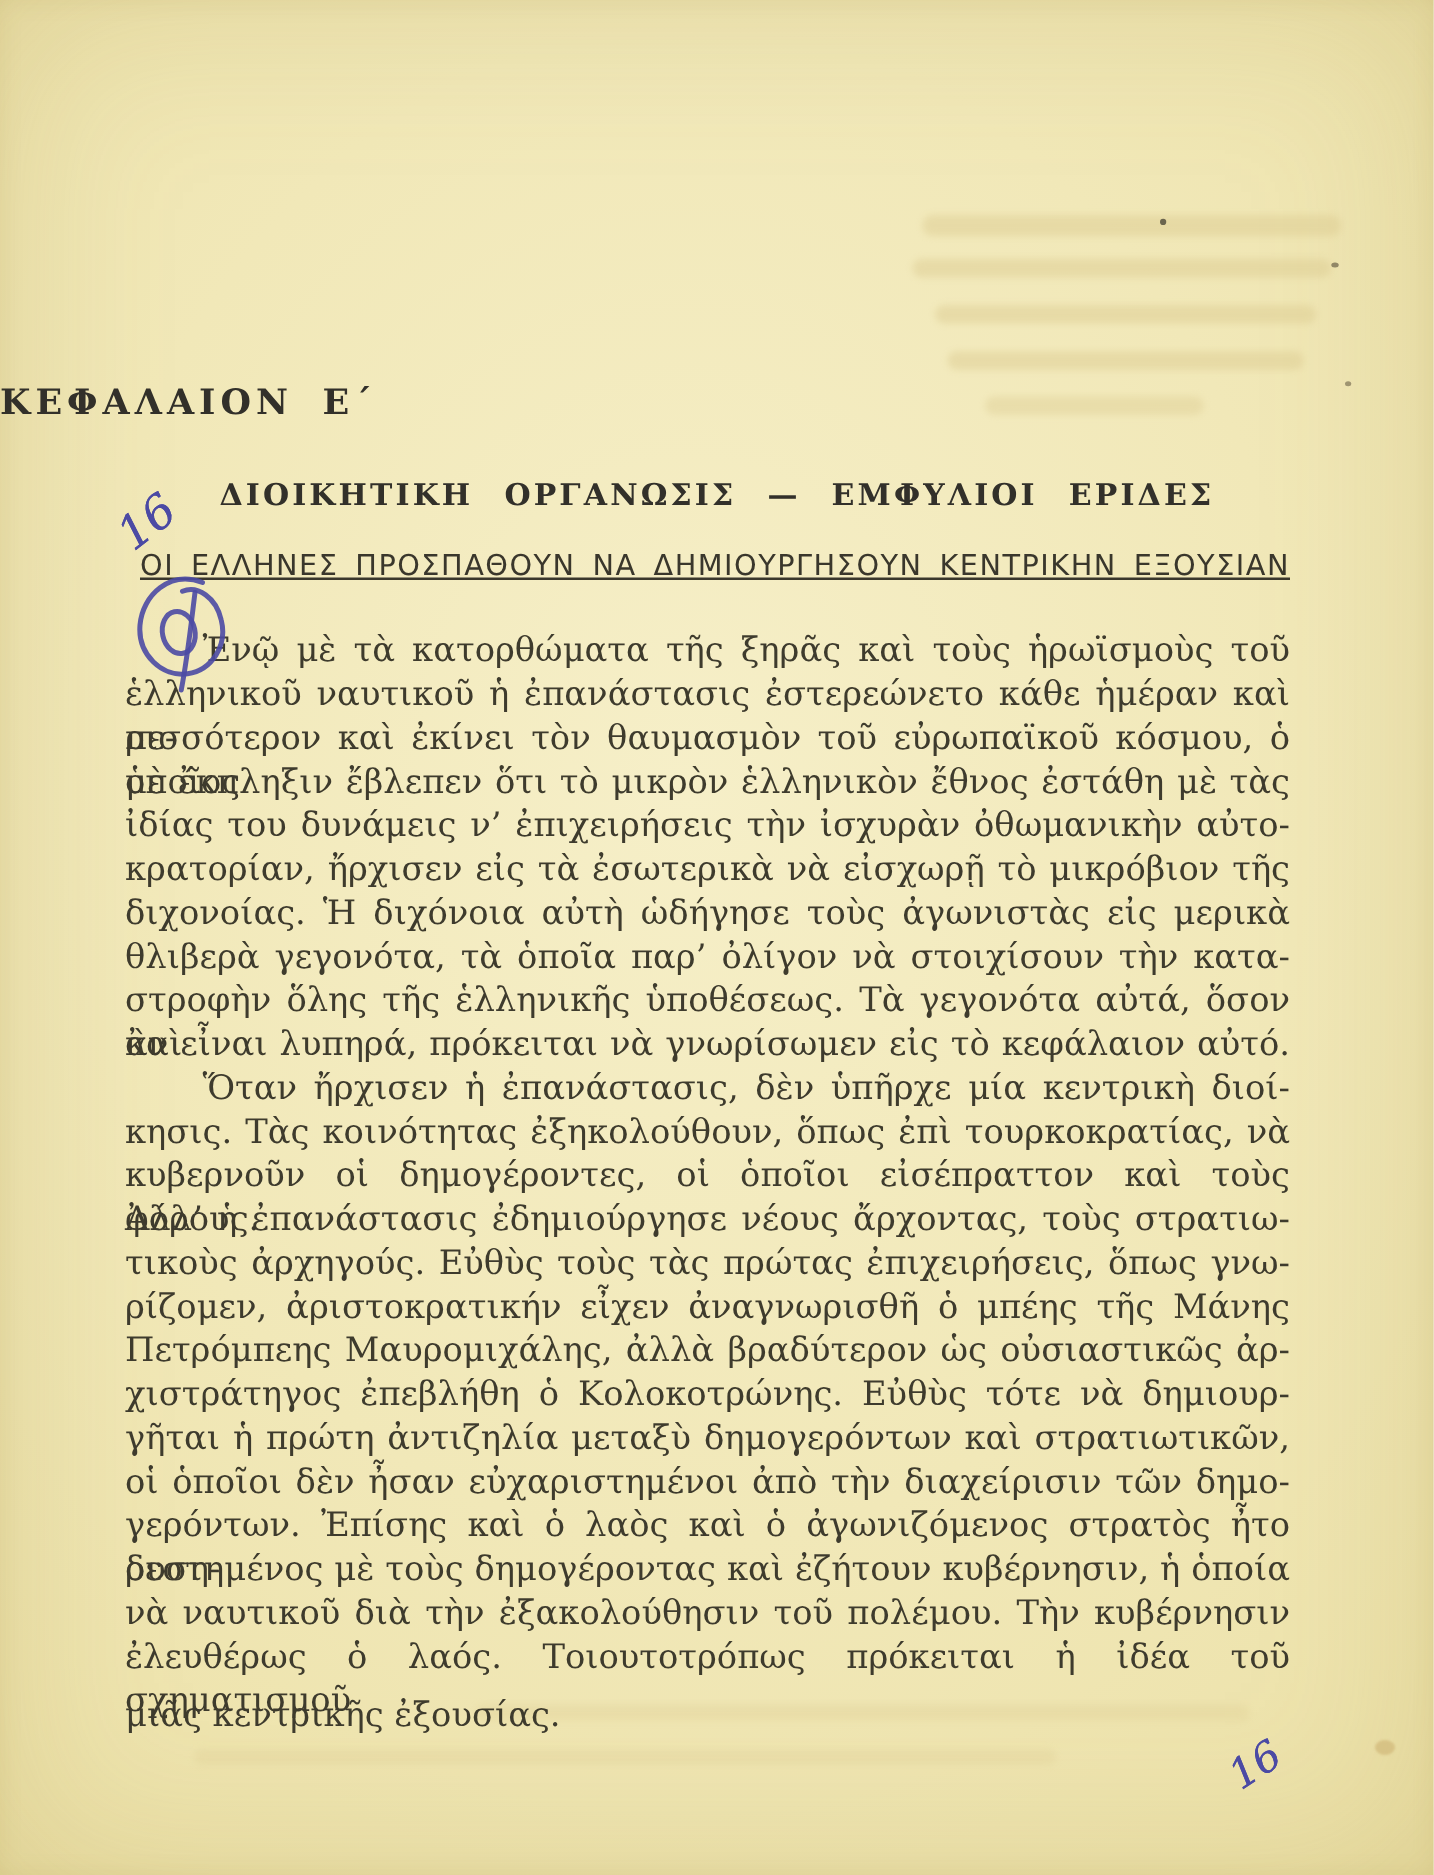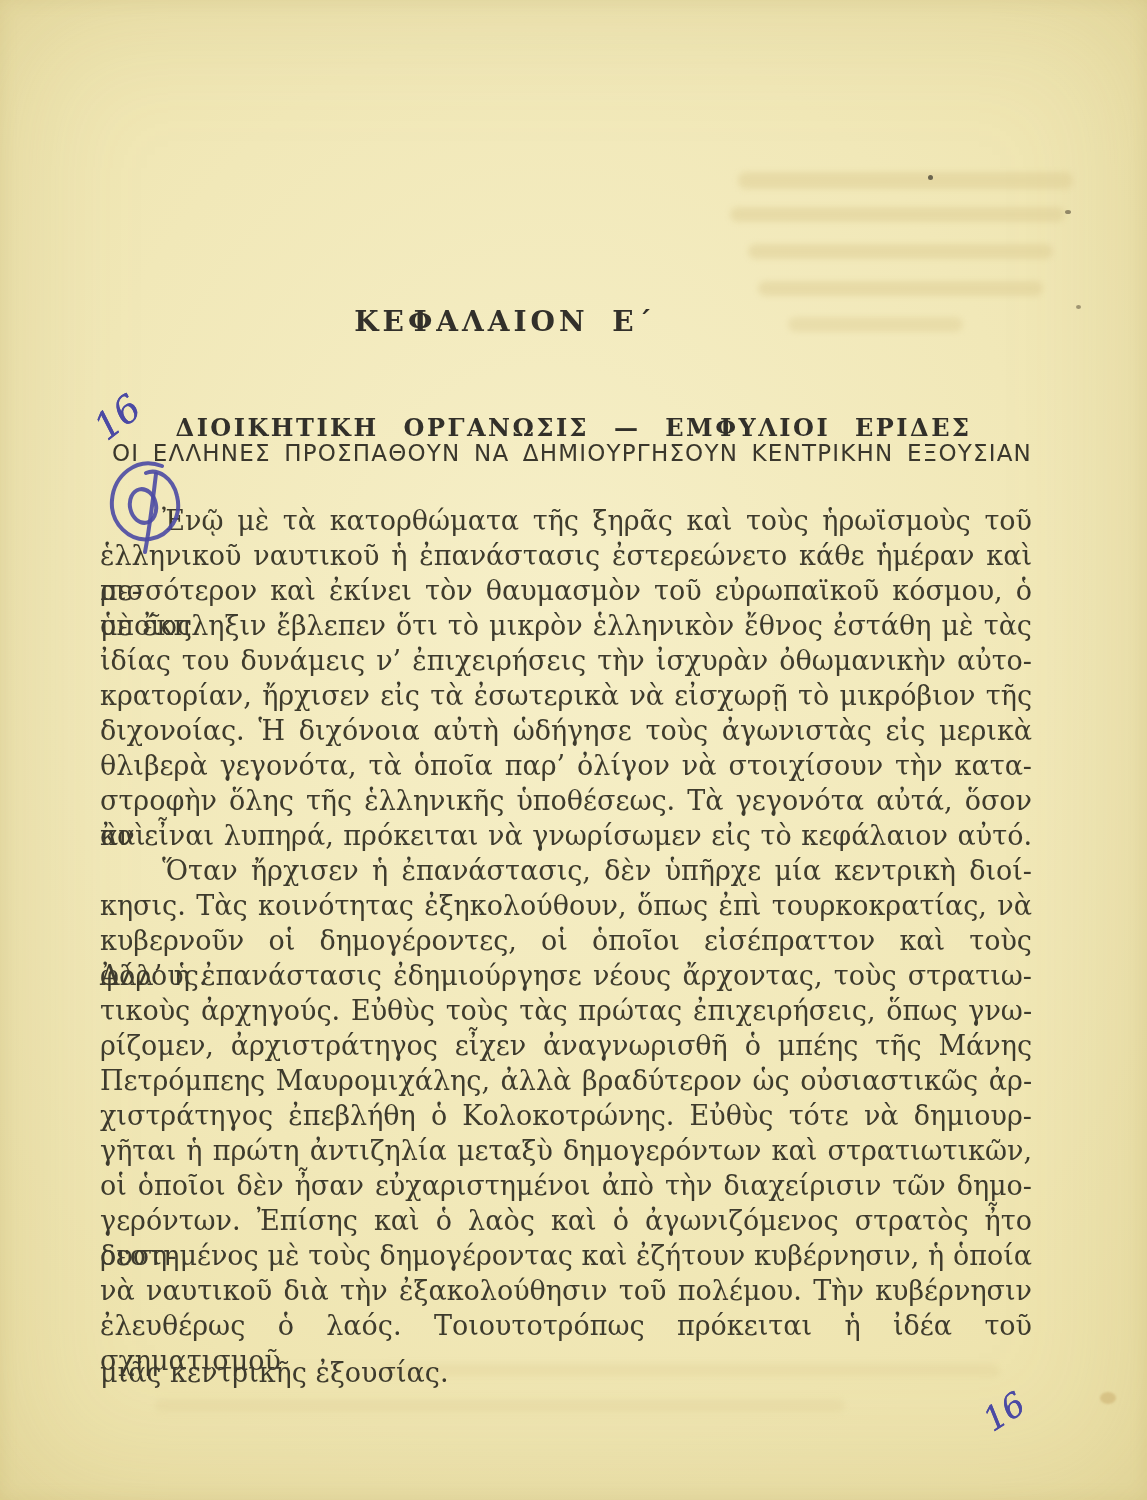--- a/index.html
+++ b/index.html
@@ -19,7 +19,7 @@
   }
   .chapter-title{
     position:absolute;top:305px;left:0;width:1010px;
-    text-align:center;font-size:28px;font-weight:bold;color:var(--head-ink);
+    text-align:left;font-size:28px;font-weight:bold;color:var(--head-ink);
     letter-spacing:4px;word-spacing:10px;
   }
   .subtitle{

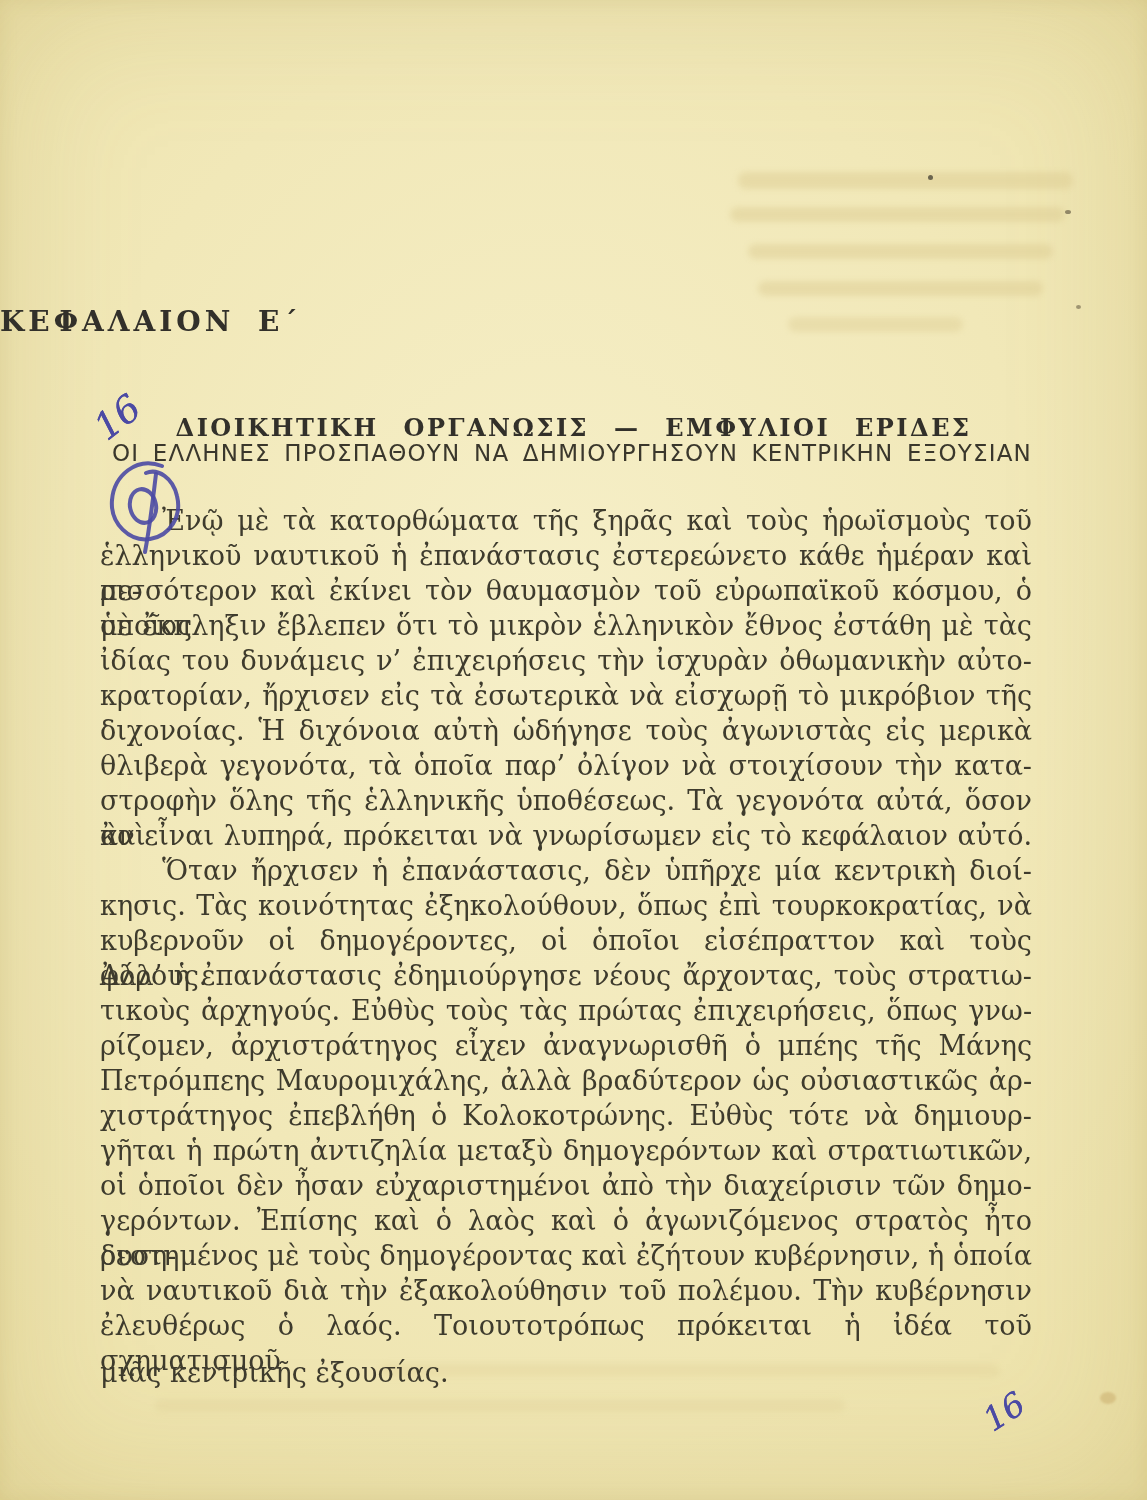--- a/index.html
+++ b/index.html
@@ -25,7 +25,7 @@
   .subtitle{
     position:absolute;top:381px;left:0;width:1147px;
     text-align:center;font-size:24px;font-weight:bold;color:var(--head-ink);
-    letter-spacing:2.5px;word-spacing:14px;margin-top:32px;
+    letter-spacing:2.5px;word-spacing:14px;
   }
   .section-heading{
     position:absolute;top:440px;left:112px;width:920px;

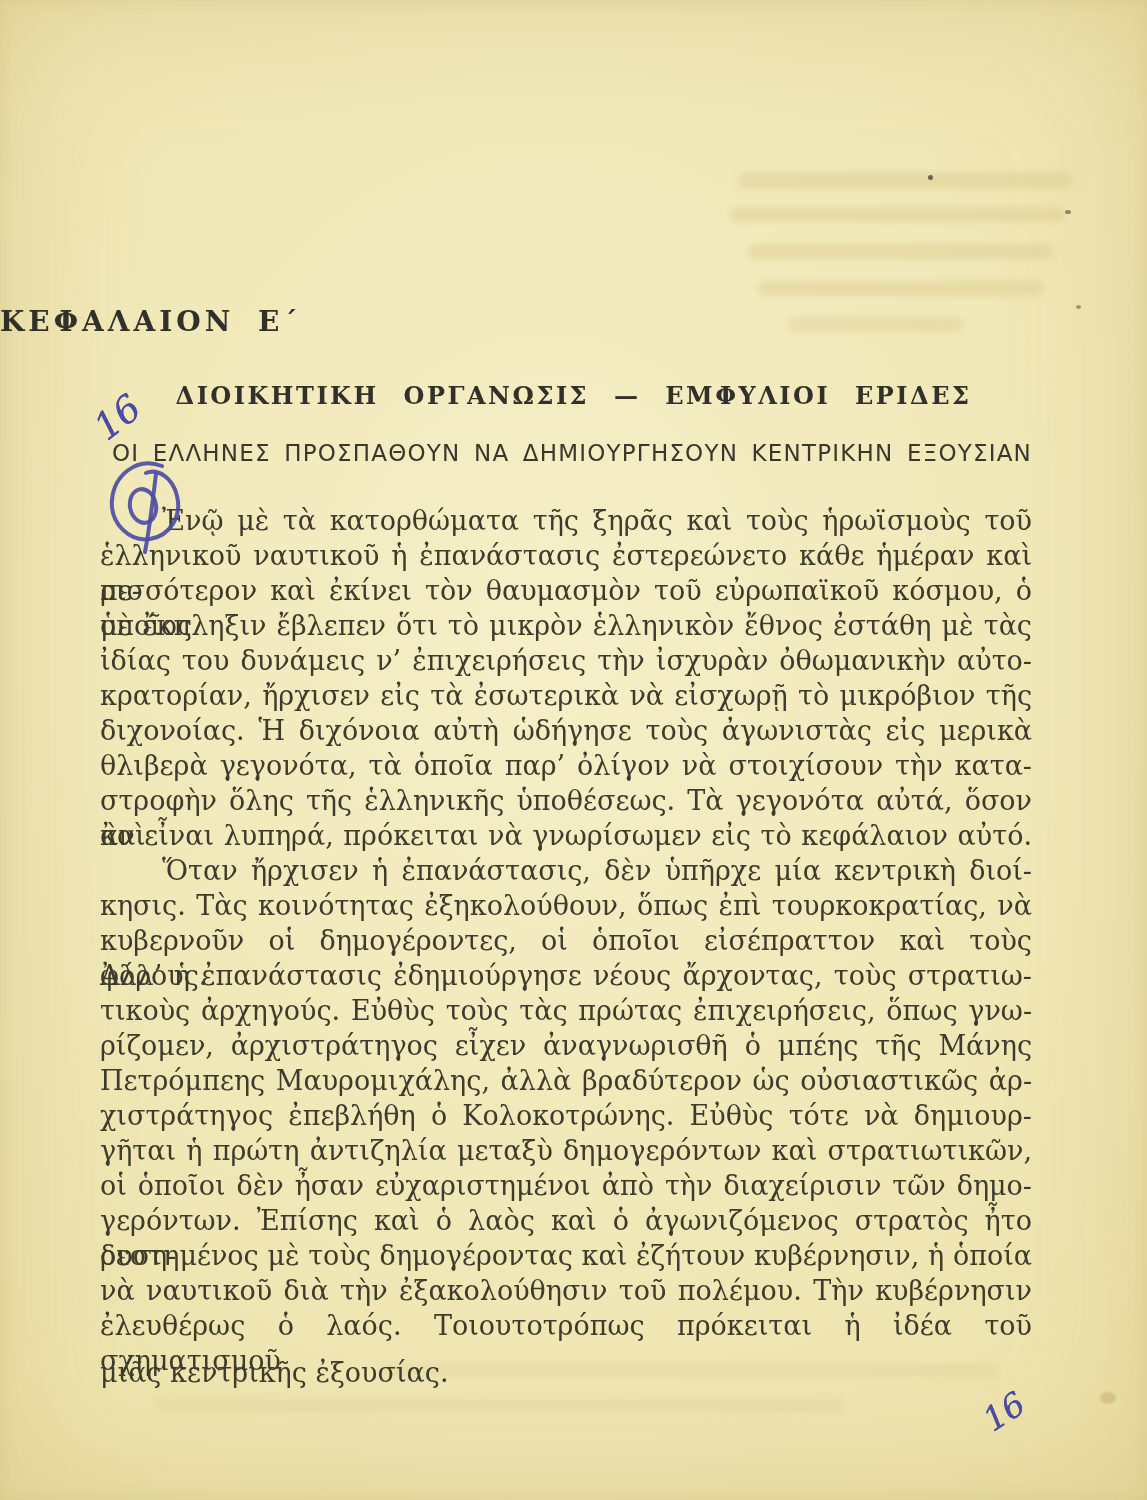--- a/index.html
+++ b/index.html
@@ -34,6 +34,7 @@
     letter-spacing:1.2px;
     text-align:justify;text-align-last:justify;
     white-space:normal;
+    text-decoration:underline;
   }
   .body-text{
     position:absolute;top:503px;left:100px;width:932px;

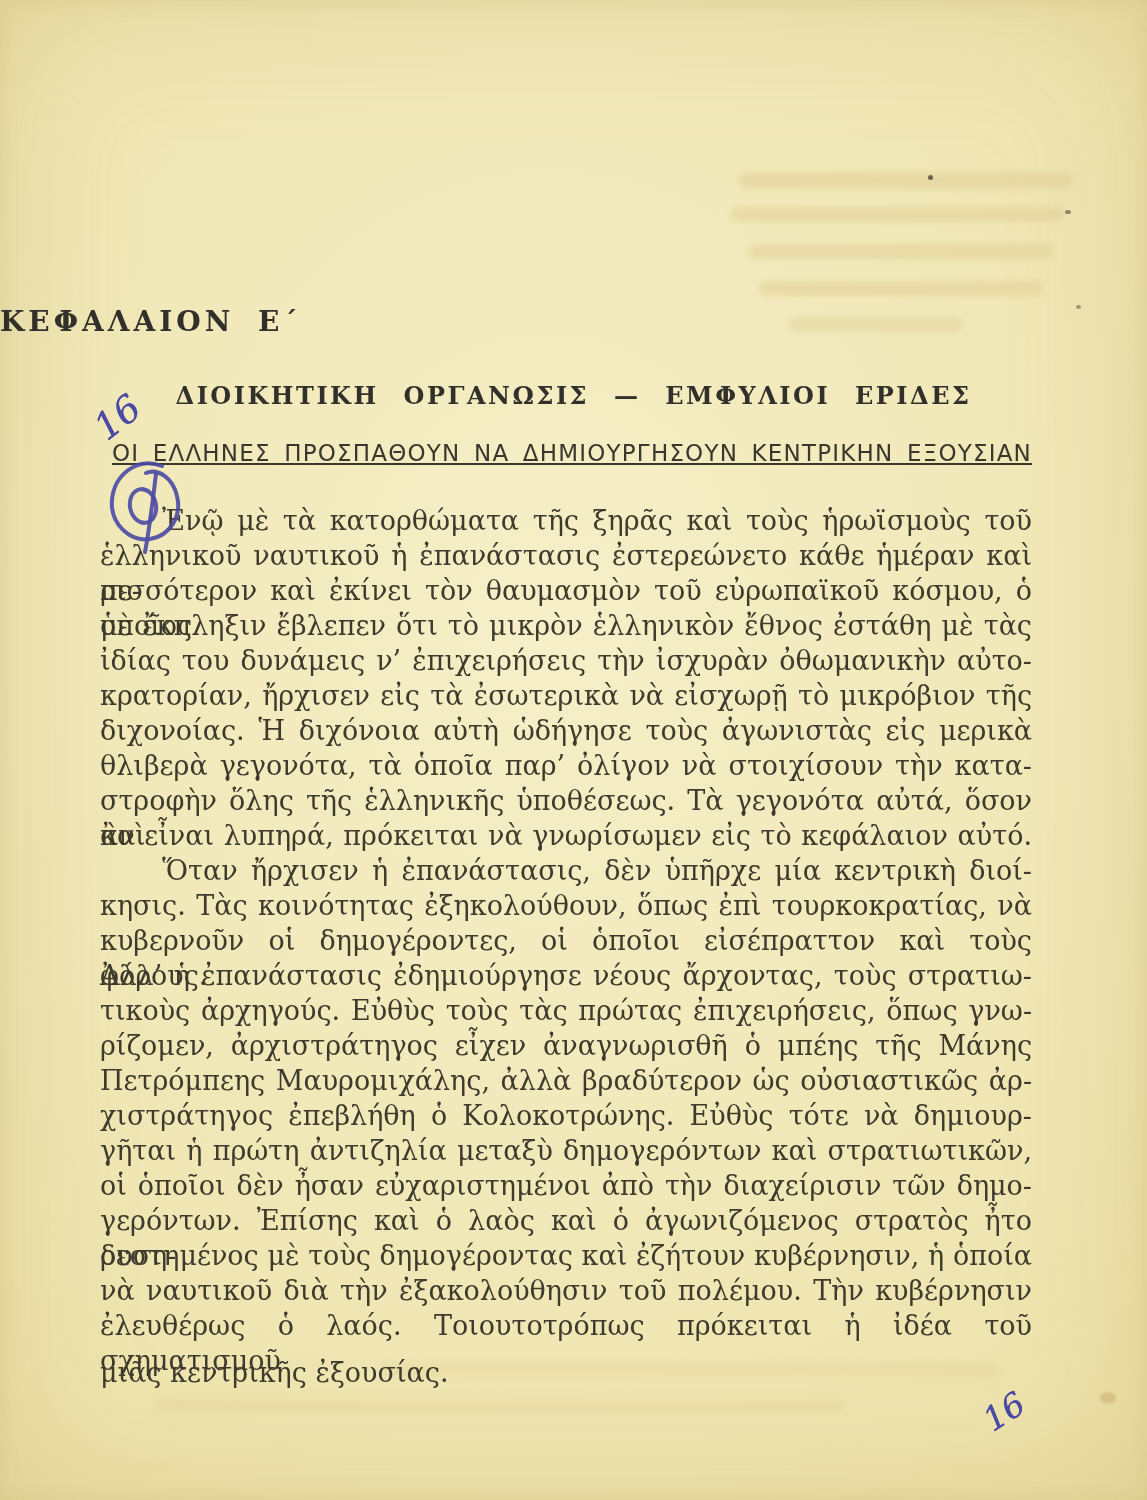--- a/index.html
+++ b/index.html
@@ -97,7 +97,7 @@
         <div class="line">κυβερνοῦν οἱ δημογέροντες, οἱ ὁποῖοι εἰσέπραττον καὶ τοὺς φόρους.</div>
         <div class="line">Ἀλλ’ ἡ ἐπανάστασις ἐδημιούργησε νέους ἄρχοντας, τοὺς στρατιω-</div>
         <div class="line">τικοὺς ἀρχηγούς. Εὐθὺς τοὺς τὰς πρώτας ἐπιχειρήσεις, ὅπως γνω-</div>
-        <div class="line">ρίζομεν, ἀρχιστράτηγος εἶχεν ἀναγνωρισθῆ ὁ μπέης τῆς Μάνης</div>
+        <div class="line">ρίζομεν, ἀριστοκρατικήν εἶχεν ἀναγνωρισθῆ ὁ μπέης τῆς Μάνης</div>
         <div class="line">Πετρόμπεης Μαυρομιχάλης, ἀλλὰ βραδύτερον ὡς οὐσιαστικῶς ἀρ-</div>
         <div class="line">χιστράτηγος ἐπεβλήθη ὁ Κολοκοτρώνης. Εὐθὺς τότε νὰ δημιουρ-</div>
         <div class="line">γῆται ἡ πρώτη ἀντιζηλία μεταξὺ δημογερόντων καὶ στρατιωτικῶν,</div>

